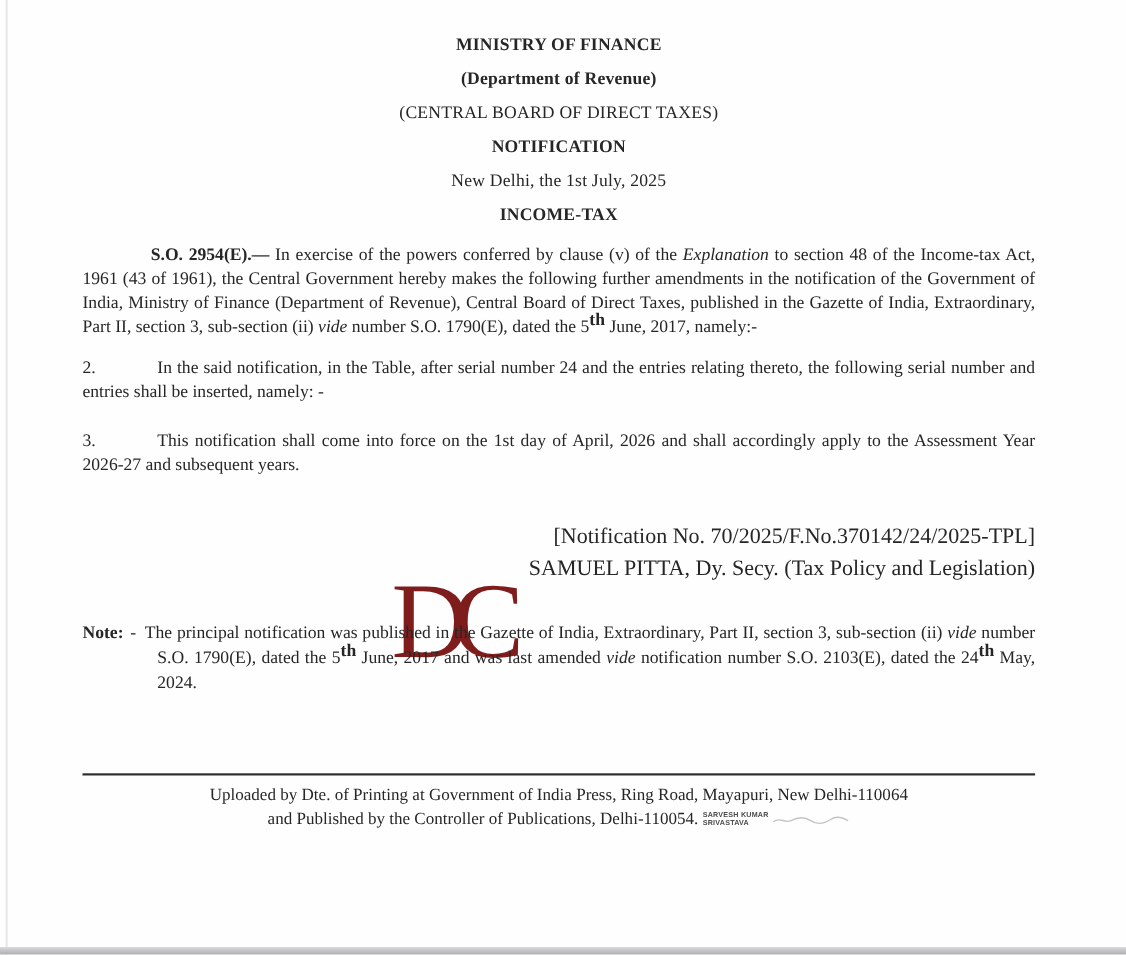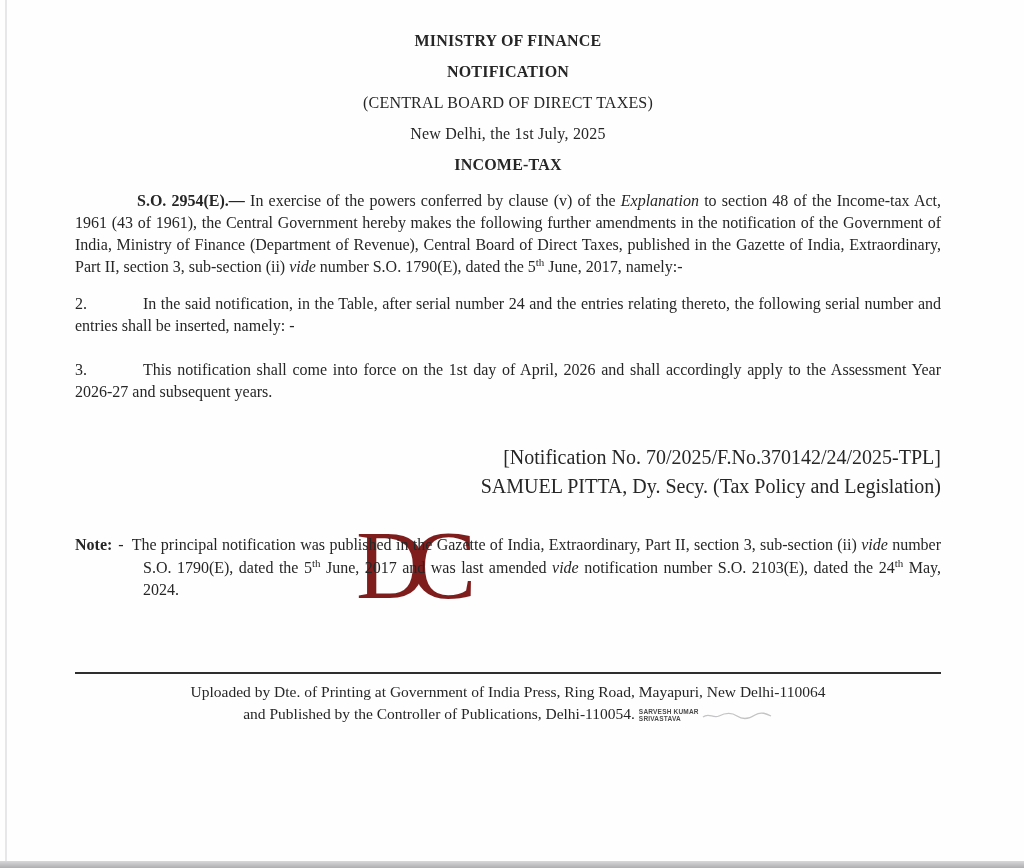--- a/index.html
+++ b/index.html
@@ -131,6 +131,7 @@
   <div class="content">
 
     <div class="hdr bold">MINISTRY OF FINANCE</div>
+    <div class="hdr bold">(Department of Revenue)</div>
     <div class="hdr bold">NOTIFICATION</div>
     <div class="hdr">(CENTRAL BOARD OF DIRECT TAXES)</div>
     <div class="hdr">New Delhi, the 1st July, 2025</div>

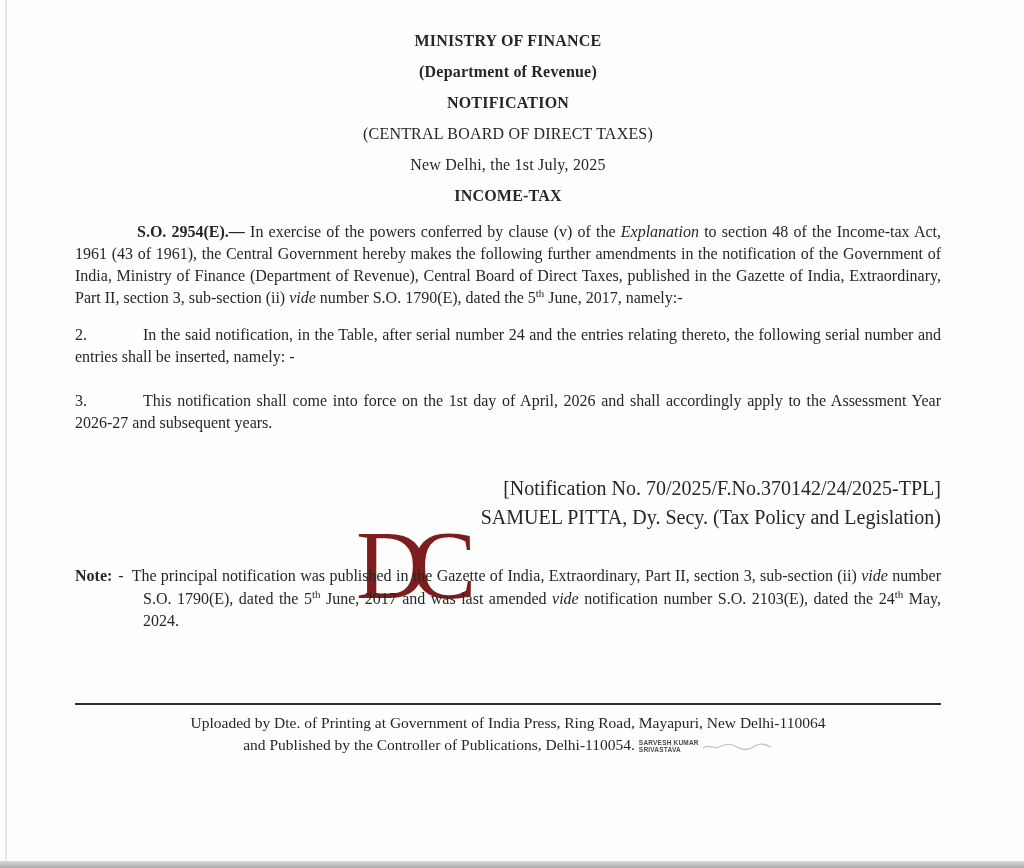--- a/index.html
+++ b/index.html
@@ -132,8 +132,8 @@
 
     <div class="hdr bold">MINISTRY OF FINANCE</div>
     <div class="hdr bold">(Department of Revenue)</div>
+    <div class="hdr">(CENTRAL BOARD OF DIRECT TAXES)</div>
     <div class="hdr bold">NOTIFICATION</div>
-    <div class="hdr">(CENTRAL BOARD OF DIRECT TAXES)</div>
     <div class="hdr">New Delhi, the 1st July, 2025</div>
     <div class="hdr bold">INCOME-TAX</div>
 

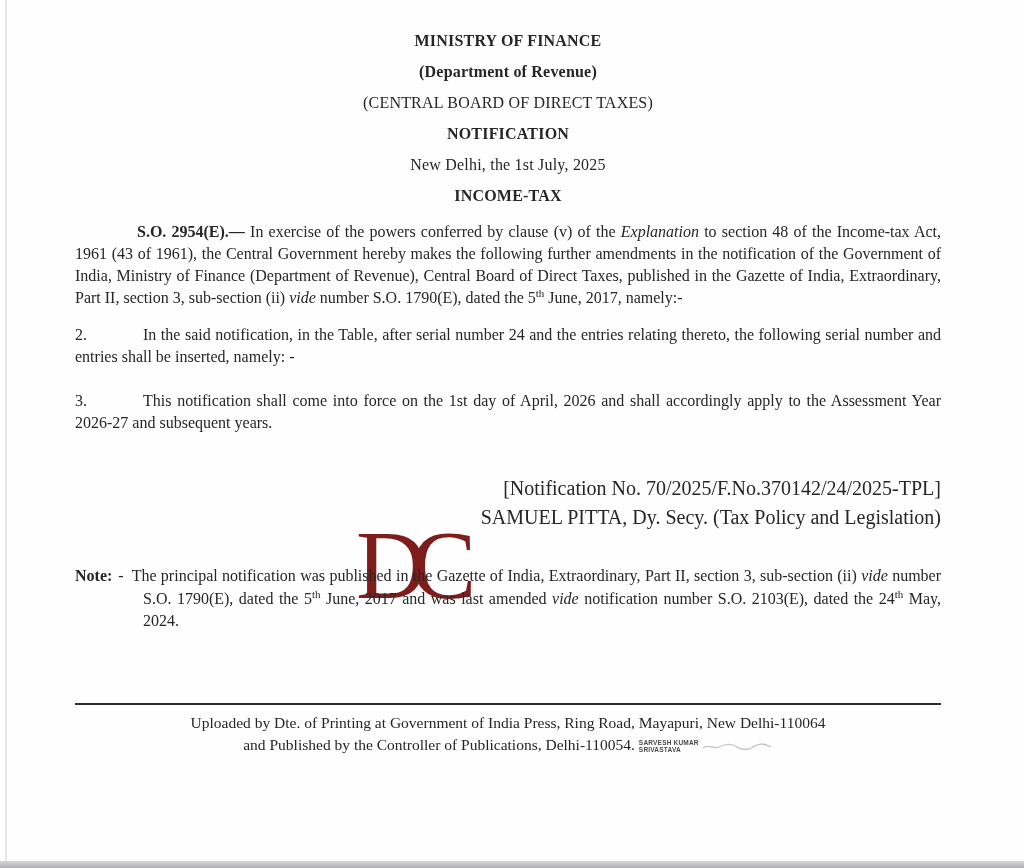--- a/index.html
+++ b/index.html
@@ -45,7 +45,7 @@
   .p3 { margin-top: 22px; }
   i { font-style: italic; }
   b { font-weight: bold; }
-  sup { font-size: 11px; vertical-align: super; line-height: 0; }
+  sup { font-size: 16px; vertical-align: super; line-height: 0; font-weight: bold; }
   
   table.amend {
     width: 100%;

